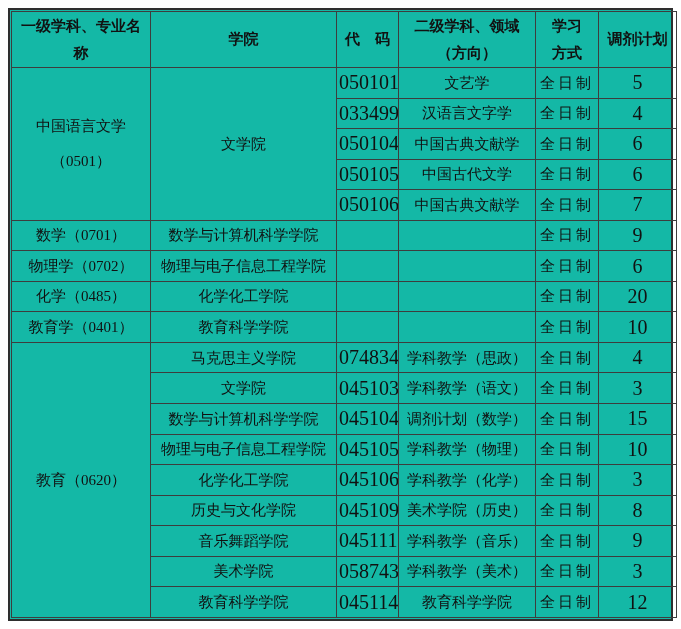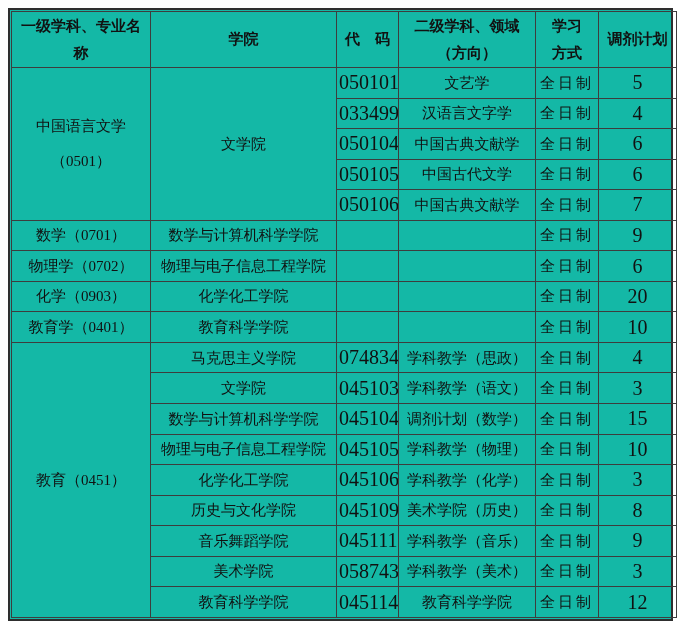--- a/index.html
+++ b/index.html
@@ -123,7 +123,7 @@
         <td class="num">6</td>
       </tr>
       <tr>
-        <td>化学（0903）</td>
+        <td>化学（0485）</td>
         <td>化学化工学院</td>
         <td class="code"></td>
         <td></td>

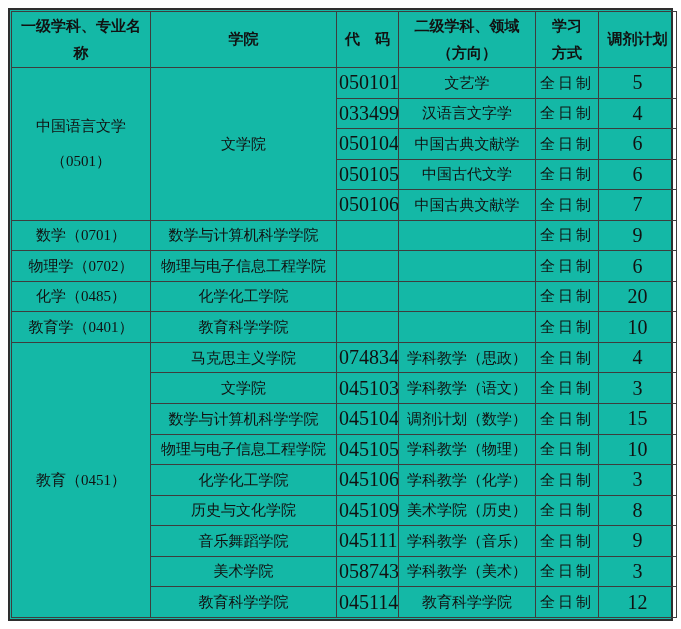--- a/index.html
+++ b/index.html
@@ -140,7 +140,7 @@
       </tr>
 
       <tr>
-        <td rowspan="9">教育（0451）</td>
+        <td rowspan="9">教育（0620）</td>
         <td>马克思主义学院</td>
         <td class="code">074834</td>
         <td>学科教学（思政）</td>

